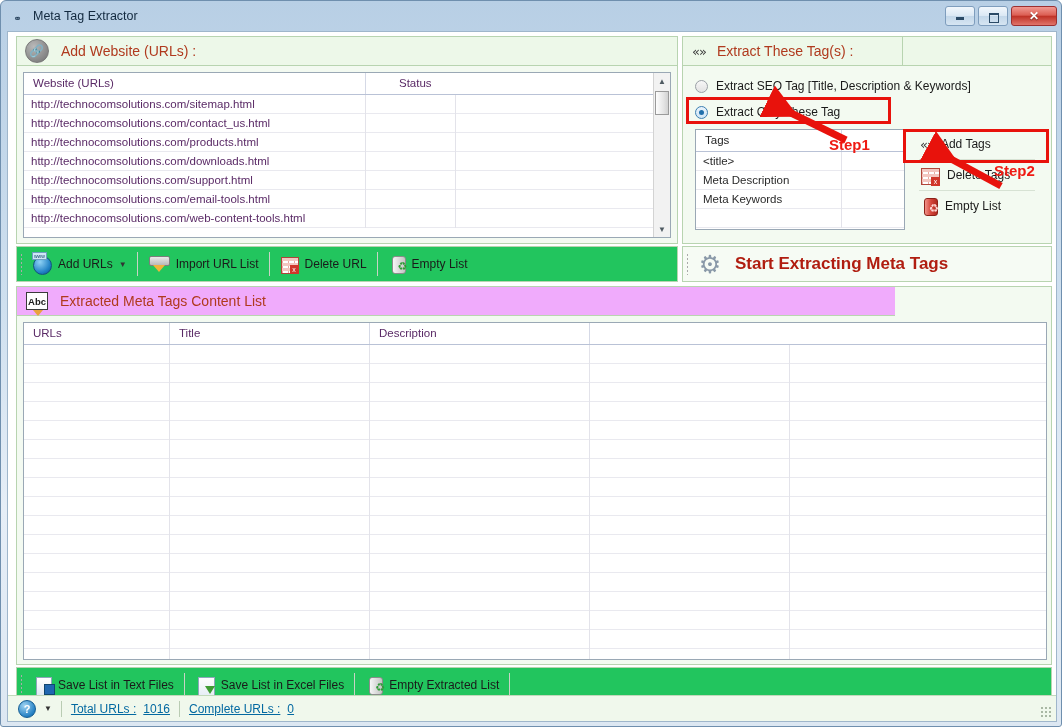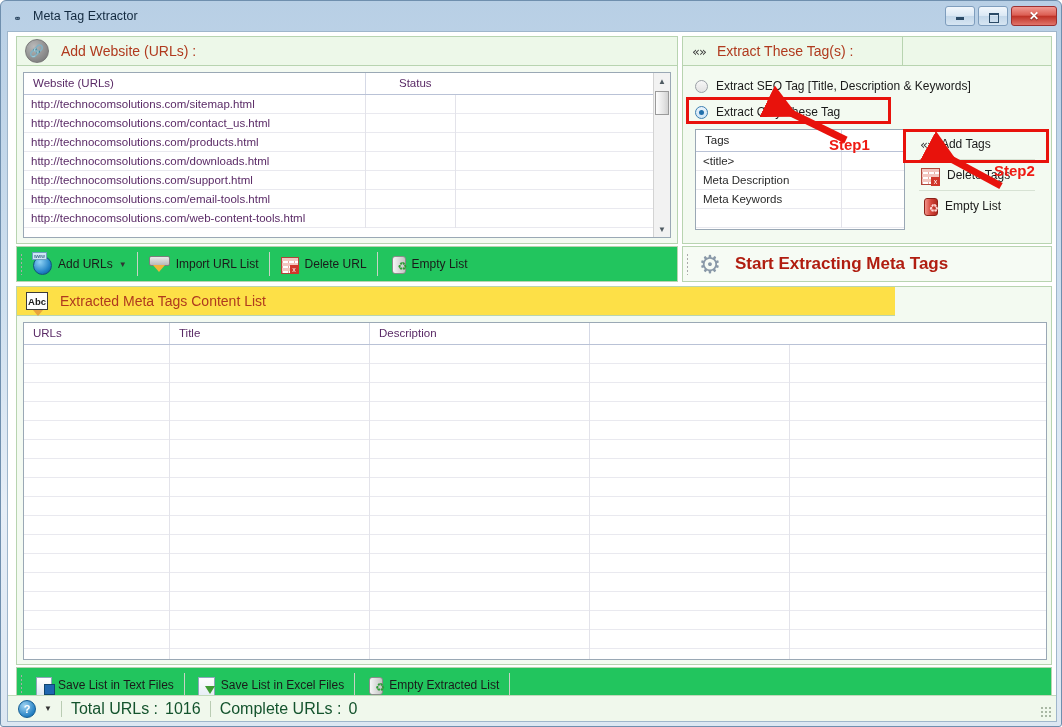--- a/index.html
+++ b/index.html
@@ -480,7 +480,7 @@
     </div>
 
     <div class="grp" style="left:8px; top:254px; width:1036px; height:379px;">
-      <div class="grp-head" style="width:878px; background:#fde047;">
+      <div class="grp-head" style="width:878px; background:#f0abfc;">
         <span class="sq-ico" style="margin-left:9px;">Abc</span>
         <span class="grp-title" style="margin-left:12px;">Extracted Meta Tags Content List</span>
       </div>

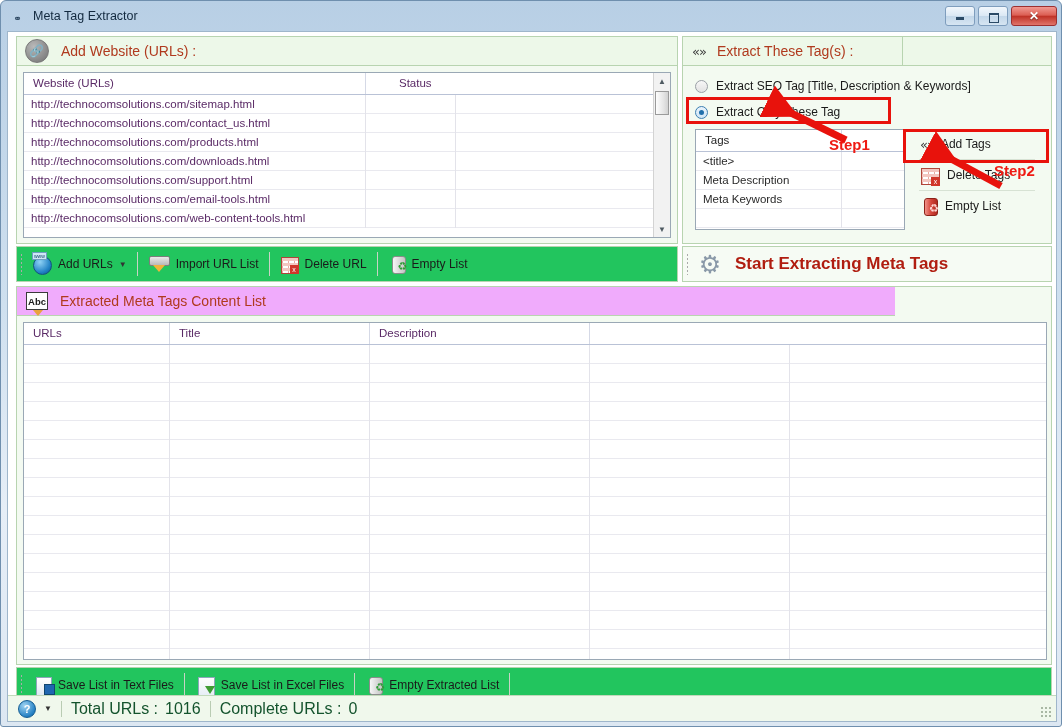--- a/index.html
+++ b/index.html
@@ -295,7 +295,7 @@
     display: flex; align-items: center; justify-content: center;
   }
   .sb-sep { width: 1px; height: 16px; background: #b9ccb3; margin: 0 9px; }
-  .sb-txt { font-size: 16px; color: #14532d; }
+  .sb-txt { font-size: 12px; color: #0369a1; text-decoration: underline; }
   .sb-grip {
     position: absolute; right: 4px; bottom: 3px; width: 12px; height: 12px;
     background-image: radial-gradient(#a9b8a4 40%, transparent 41%);

